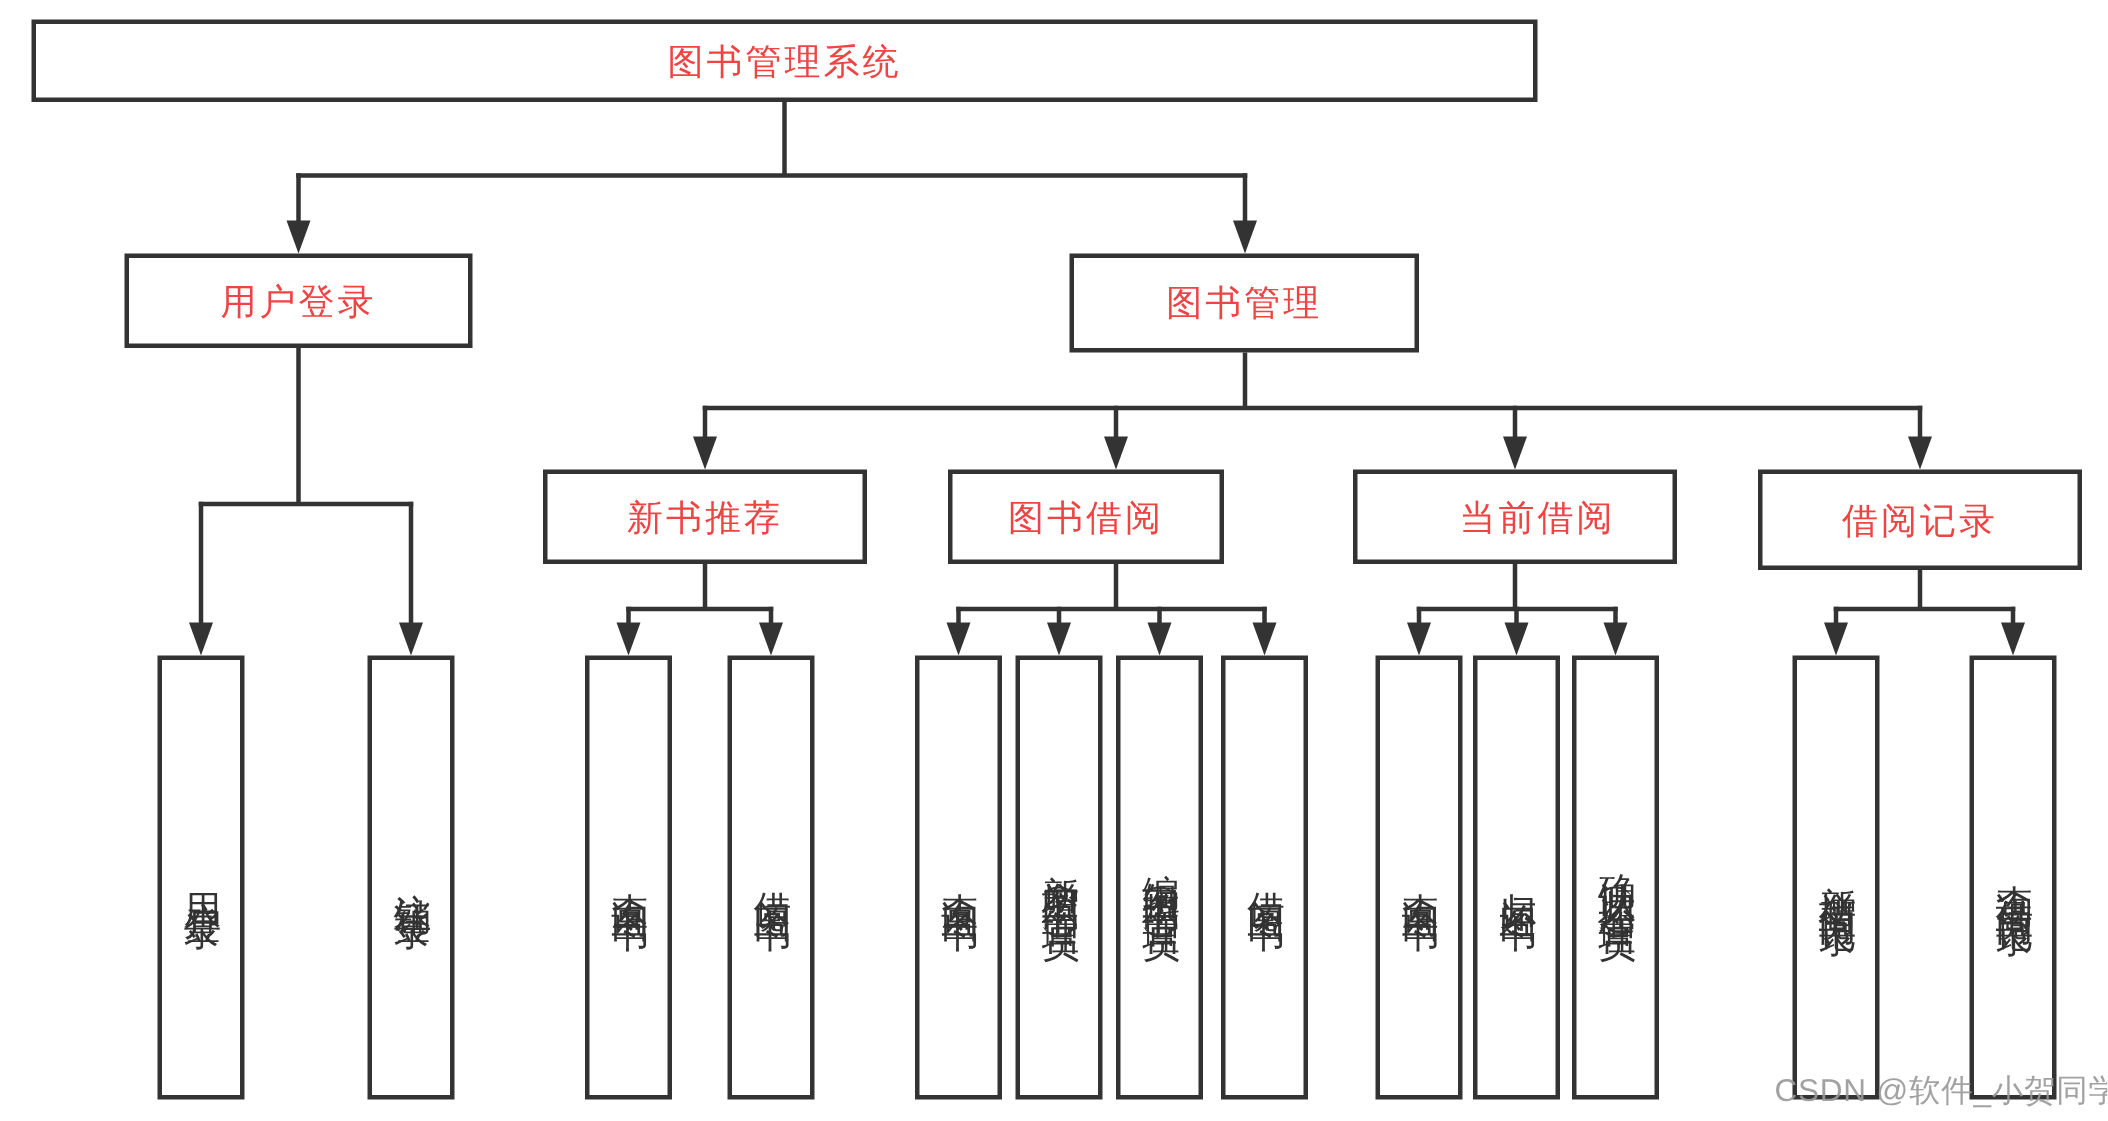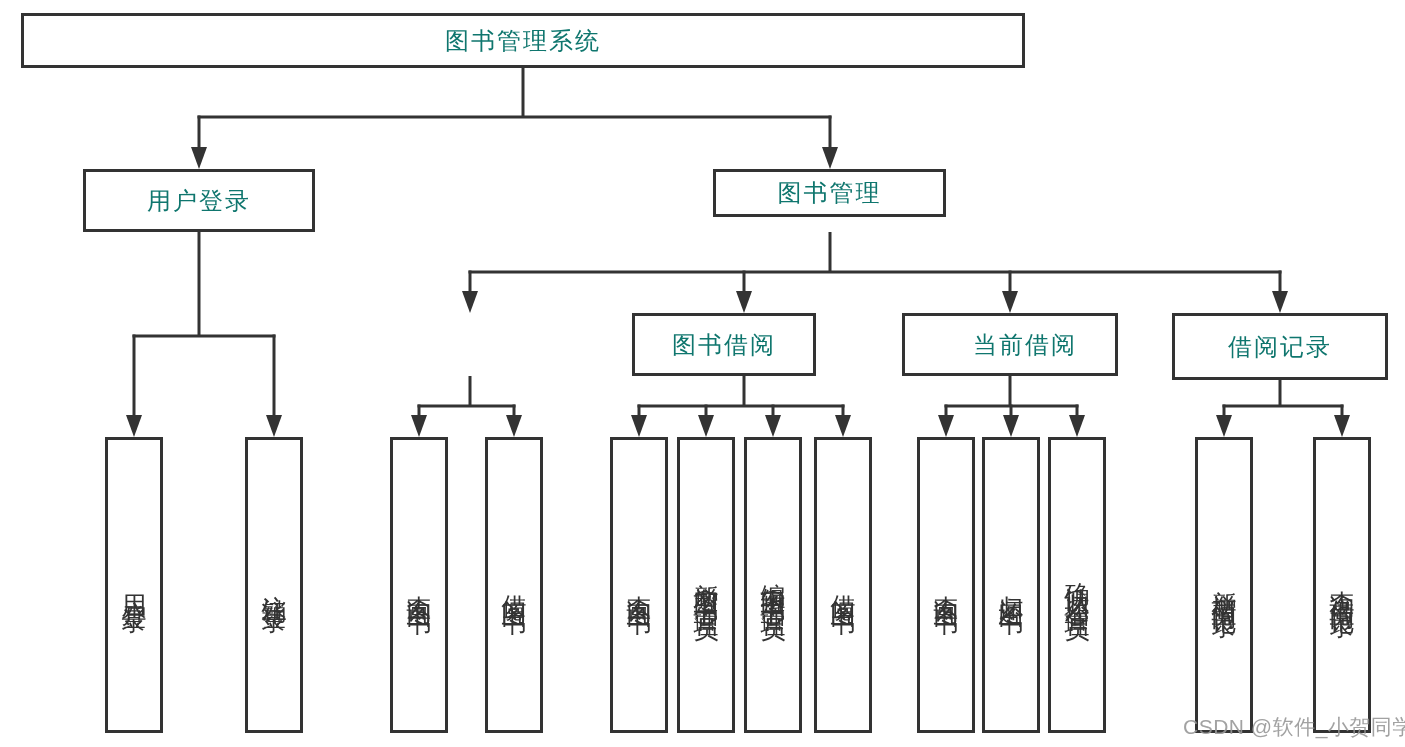--- a/index.html
+++ b/index.html
@@ -26,7 +26,7 @@
     align-items: center;
     justify-content: center;
     font-size: 24px;
-    color: #0f766e;
+    color: #ef4444;
     letter-spacing: 2px;
     z-index: 2;
   }

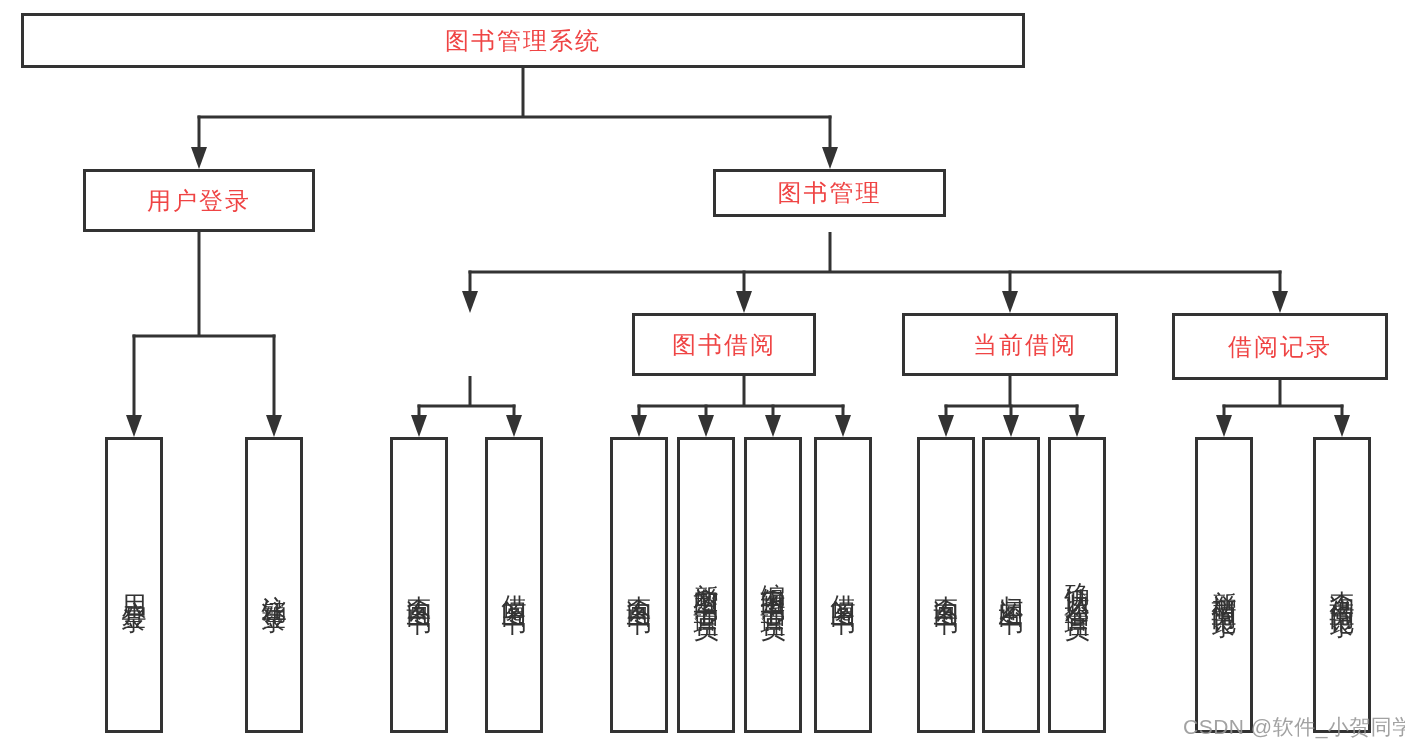--- a/index.html
+++ b/index.html
@@ -138,7 +138,7 @@
   <div class="hbox" style="left:83px; top:169px; width:232px; height:63px;">
     <span>用户登录</span>
   </div>
-  <div class="hbox" style="left:713px; top:169px; width:233px; height:48px;">
+  <div class="hbox" style="left:713px; top:169px; width:233px; height:66px;">
     <span>图书管理</span>
   </div>
 

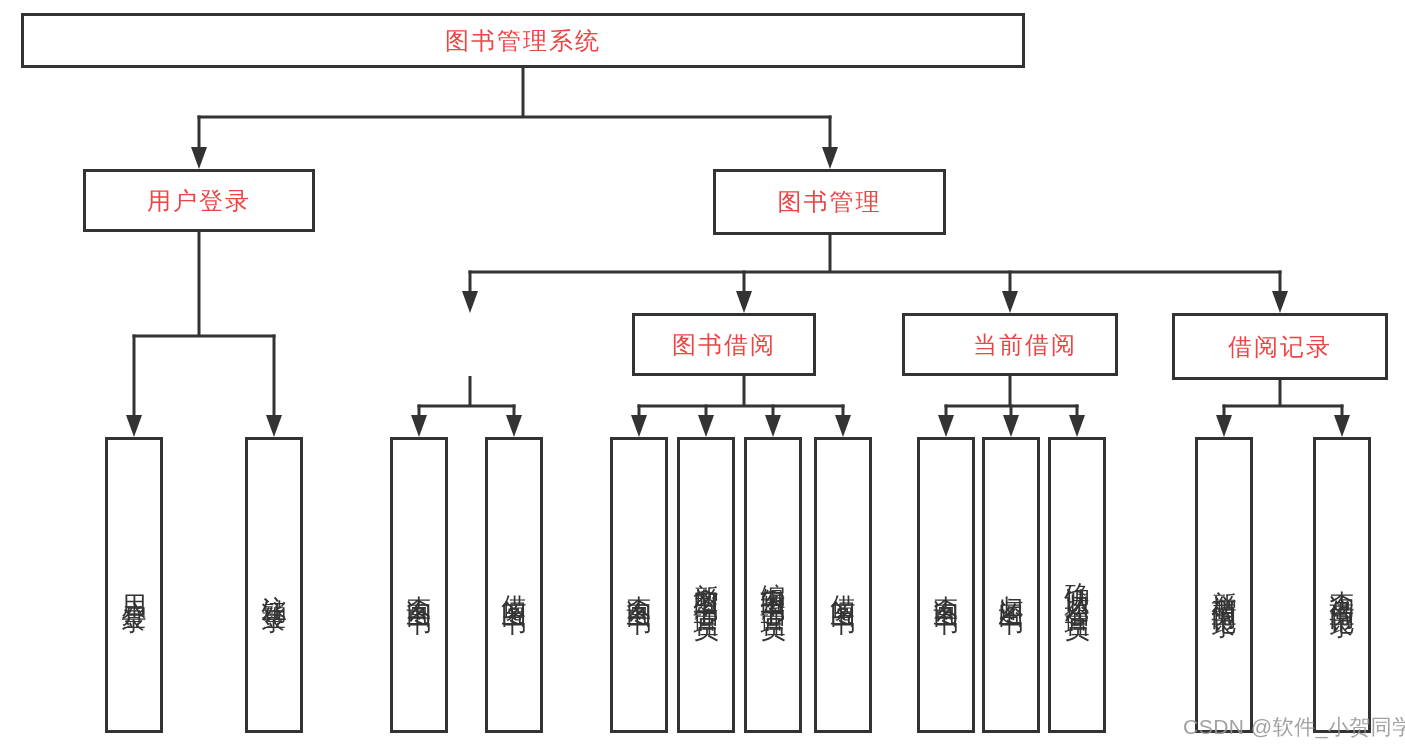--- a/index.html
+++ b/index.html
@@ -142,6 +142,9 @@
     <span>图书管理</span>
   </div>
 
+  <div class="hbox" style="left:362px; top:313px; width:216px; height:63px;">
+    <span>新书推荐</span>
+  </div>
   <div class="hbox" style="left:632px; top:313px; width:184px; height:63px;">
     <span>图书借阅</span>
   </div>

